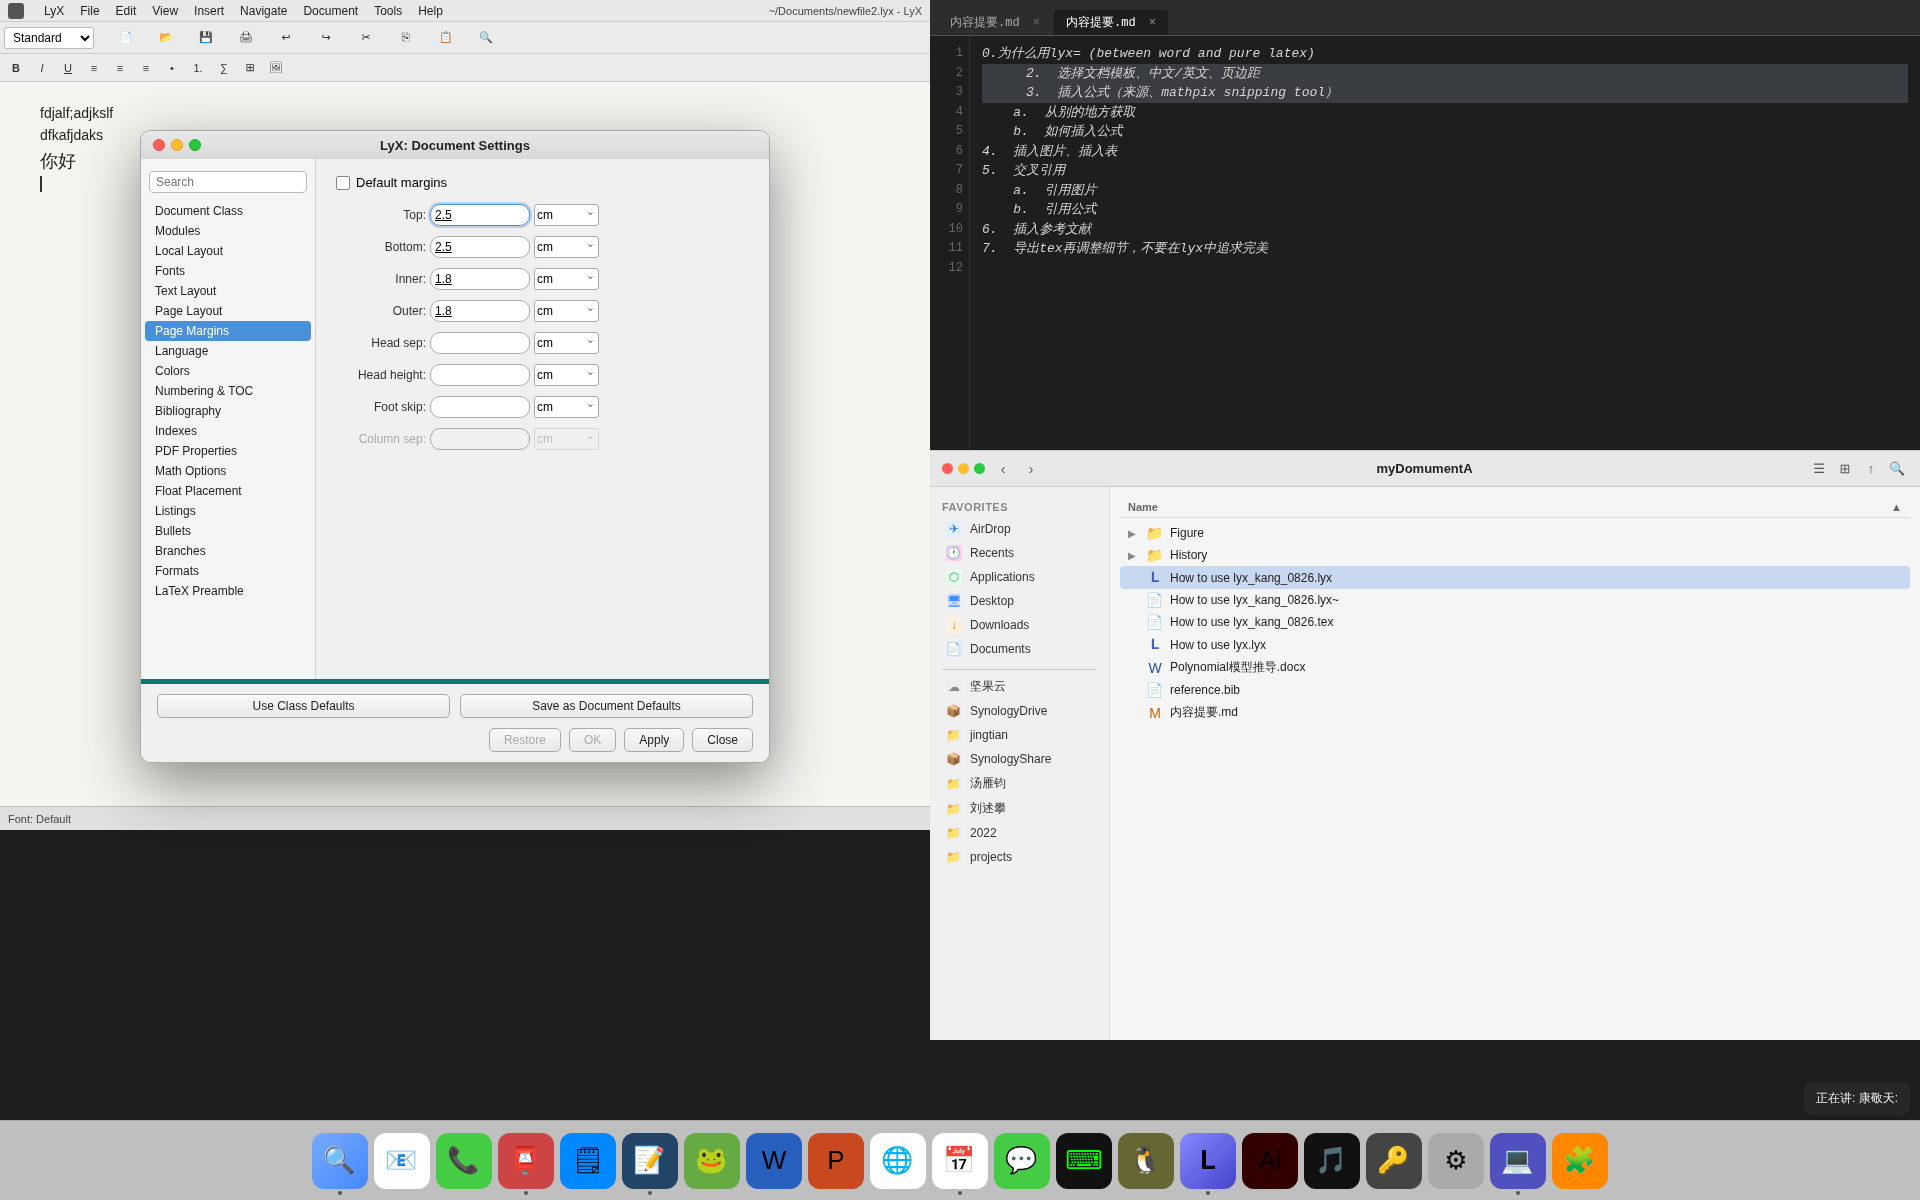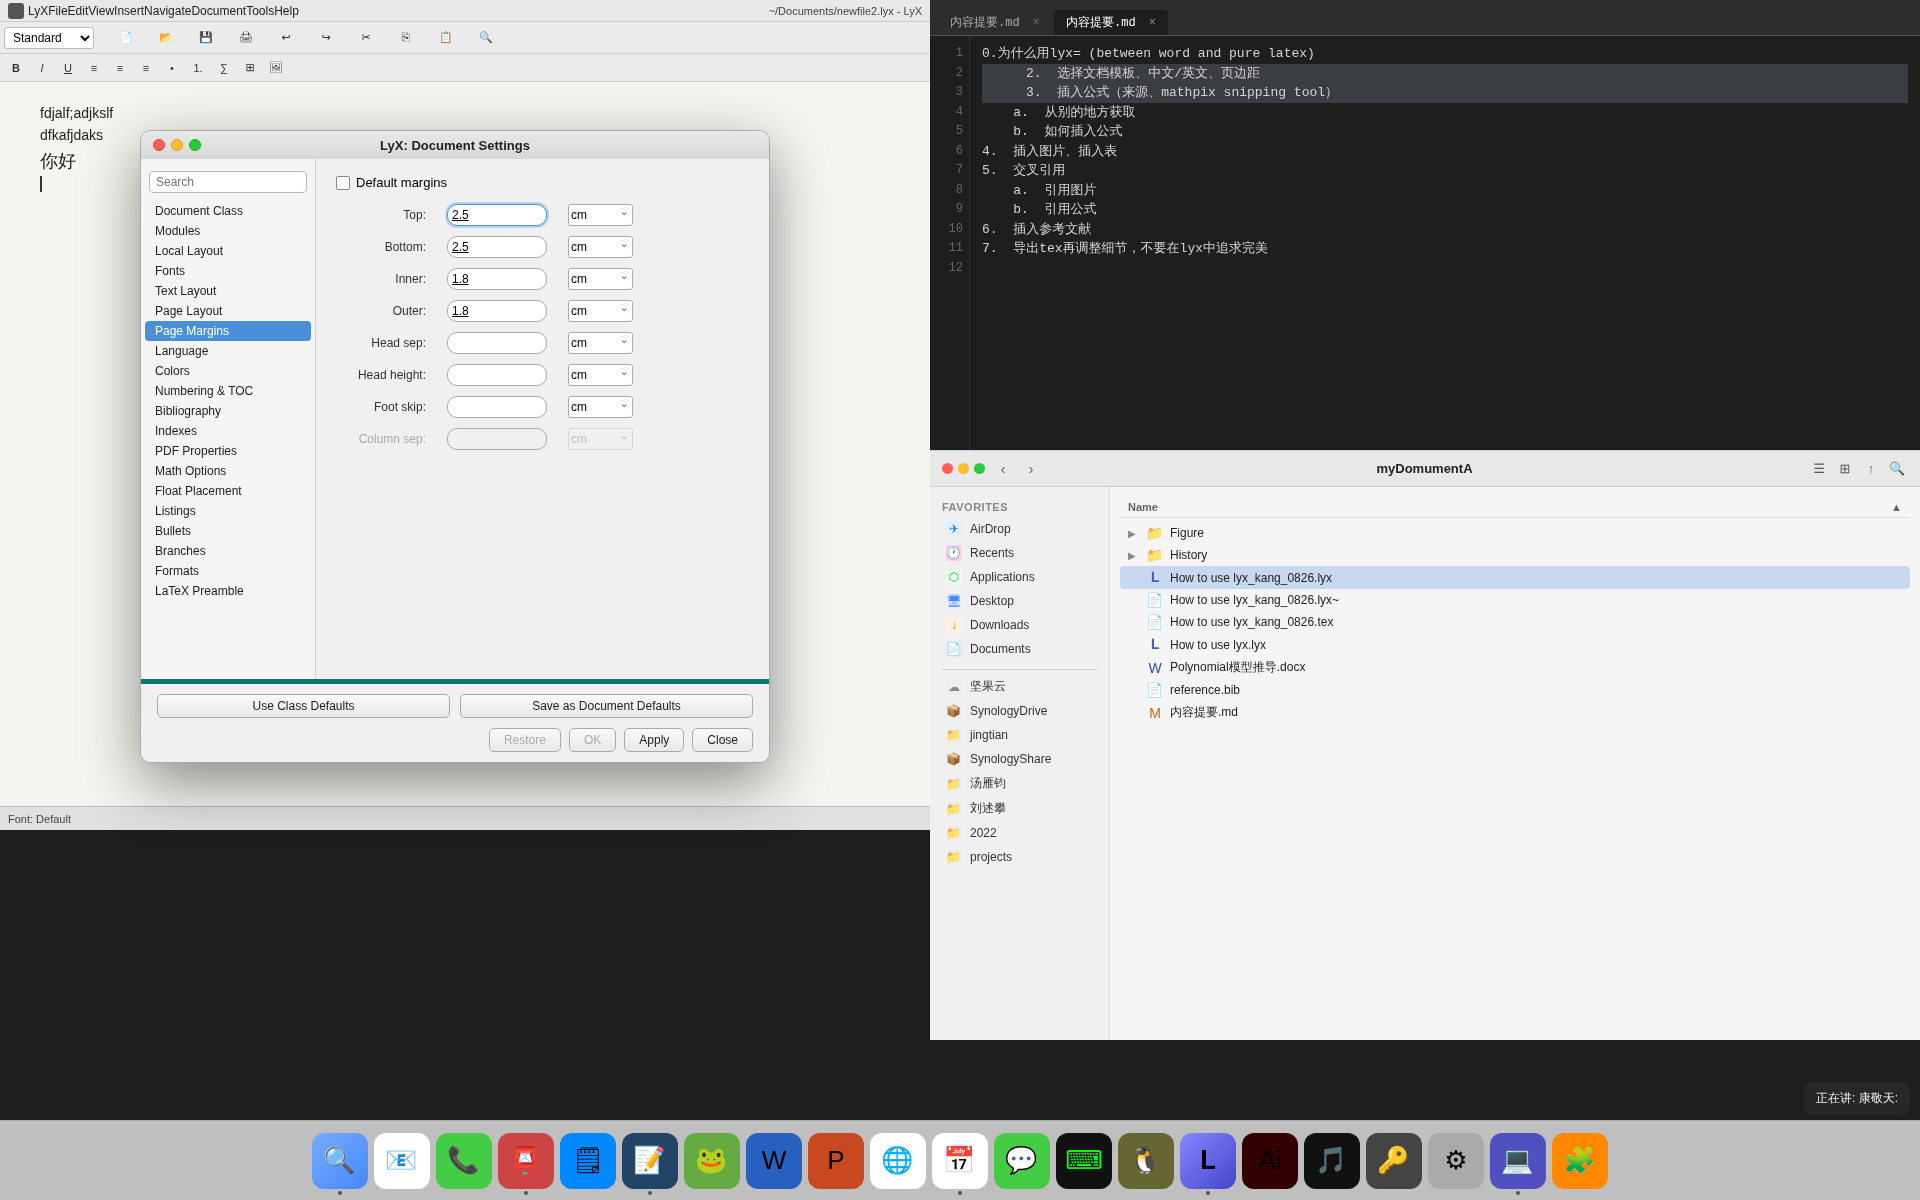--- a/index.html
+++ b/index.html
@@ -28,6 +28,7 @@
       display: flex;
       align-items: center;
       padding: 0 8px;
+      gap: 16px;
       border-bottom: 1px solid #ccc;
     }
     .menu-bar-item {

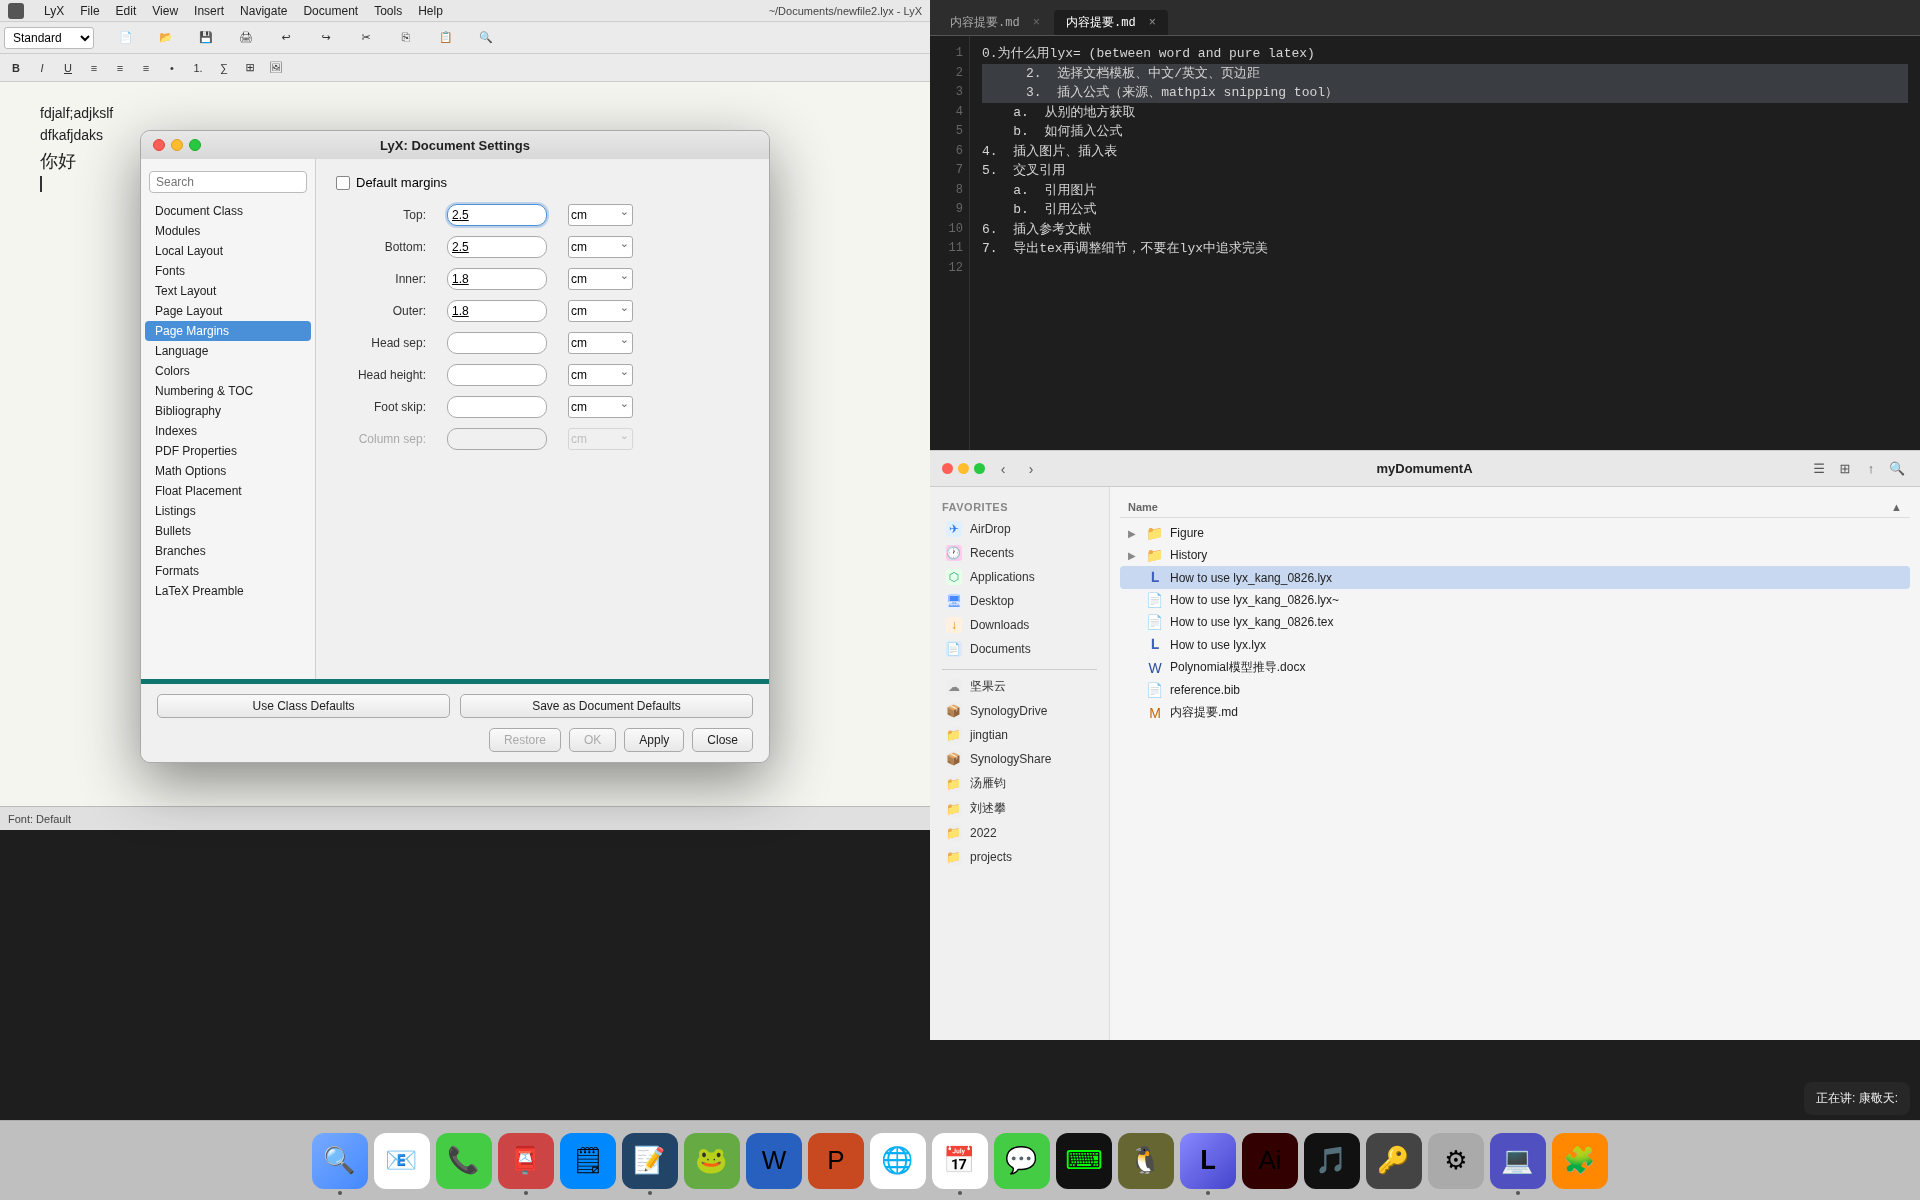--- a/index.html
+++ b/index.html
@@ -364,6 +364,7 @@
       padding: 8px 12px;
       line-height: 1.5;
       overflow-y: auto;
+      font-style: italic;
     }
     .code-line {
       height: 19.5px;

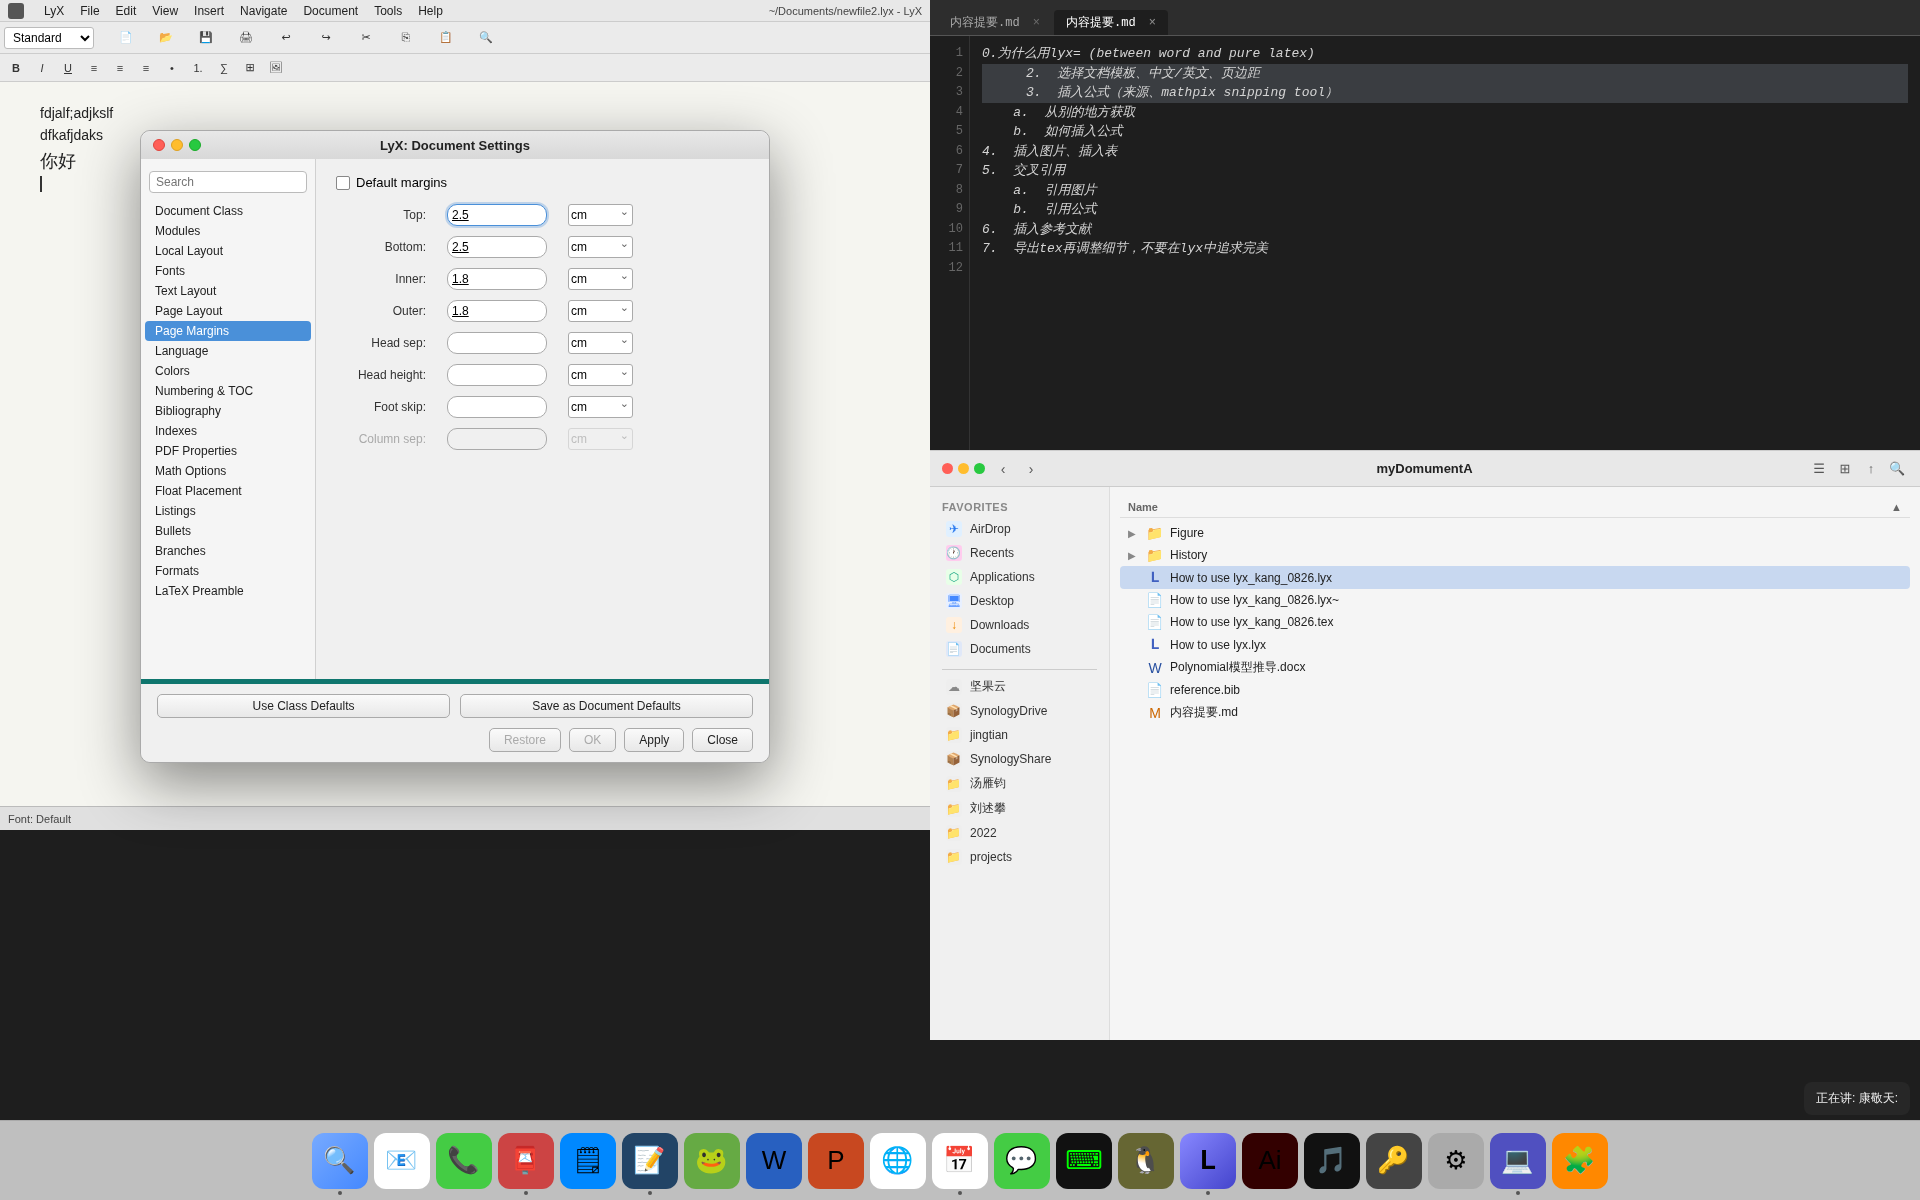--- a/index.html
+++ b/index.html
@@ -211,7 +211,7 @@
       display: flex;
       align-items: center;
       margin-bottom: 10px;
-      gap: 21px;
+      gap: 4px;
     }
     .margin-label {
       width: 90px;

